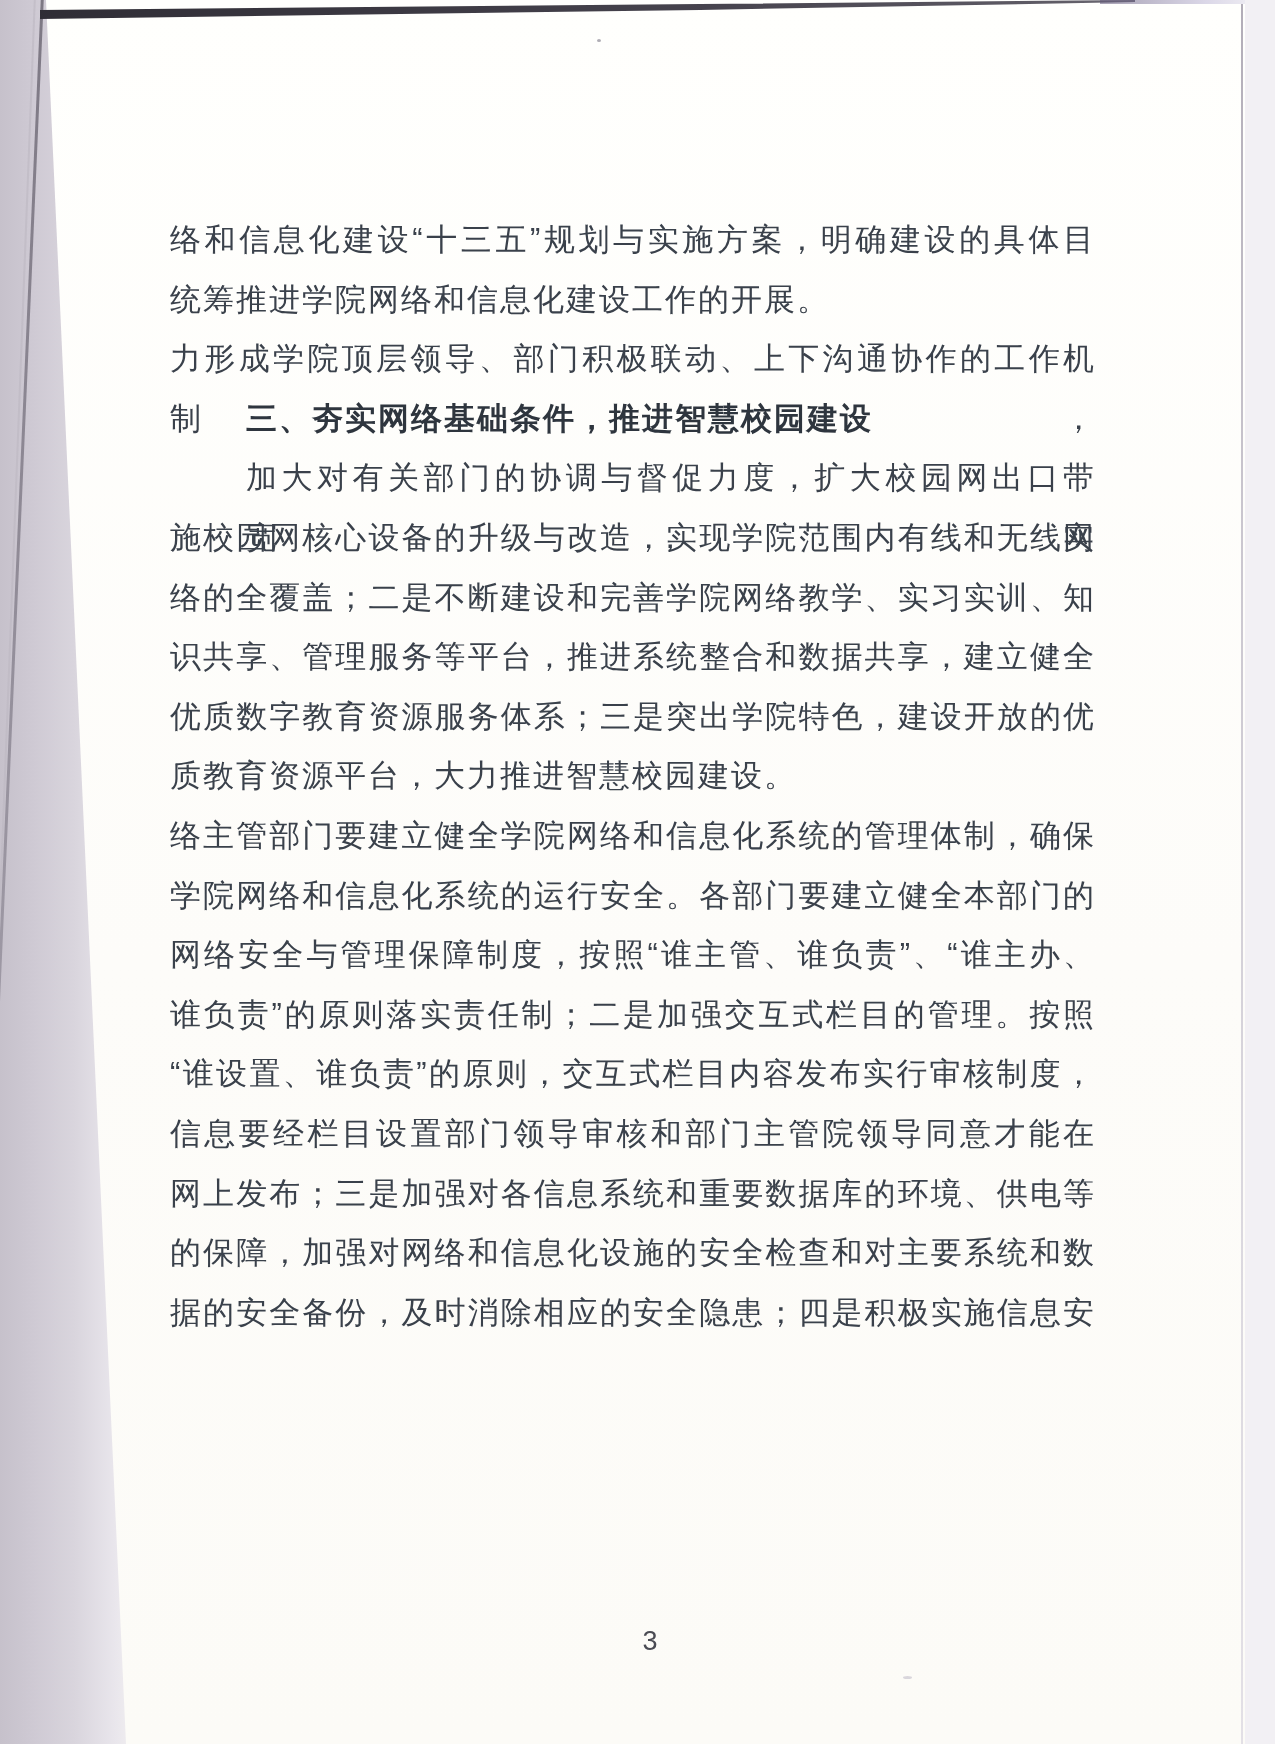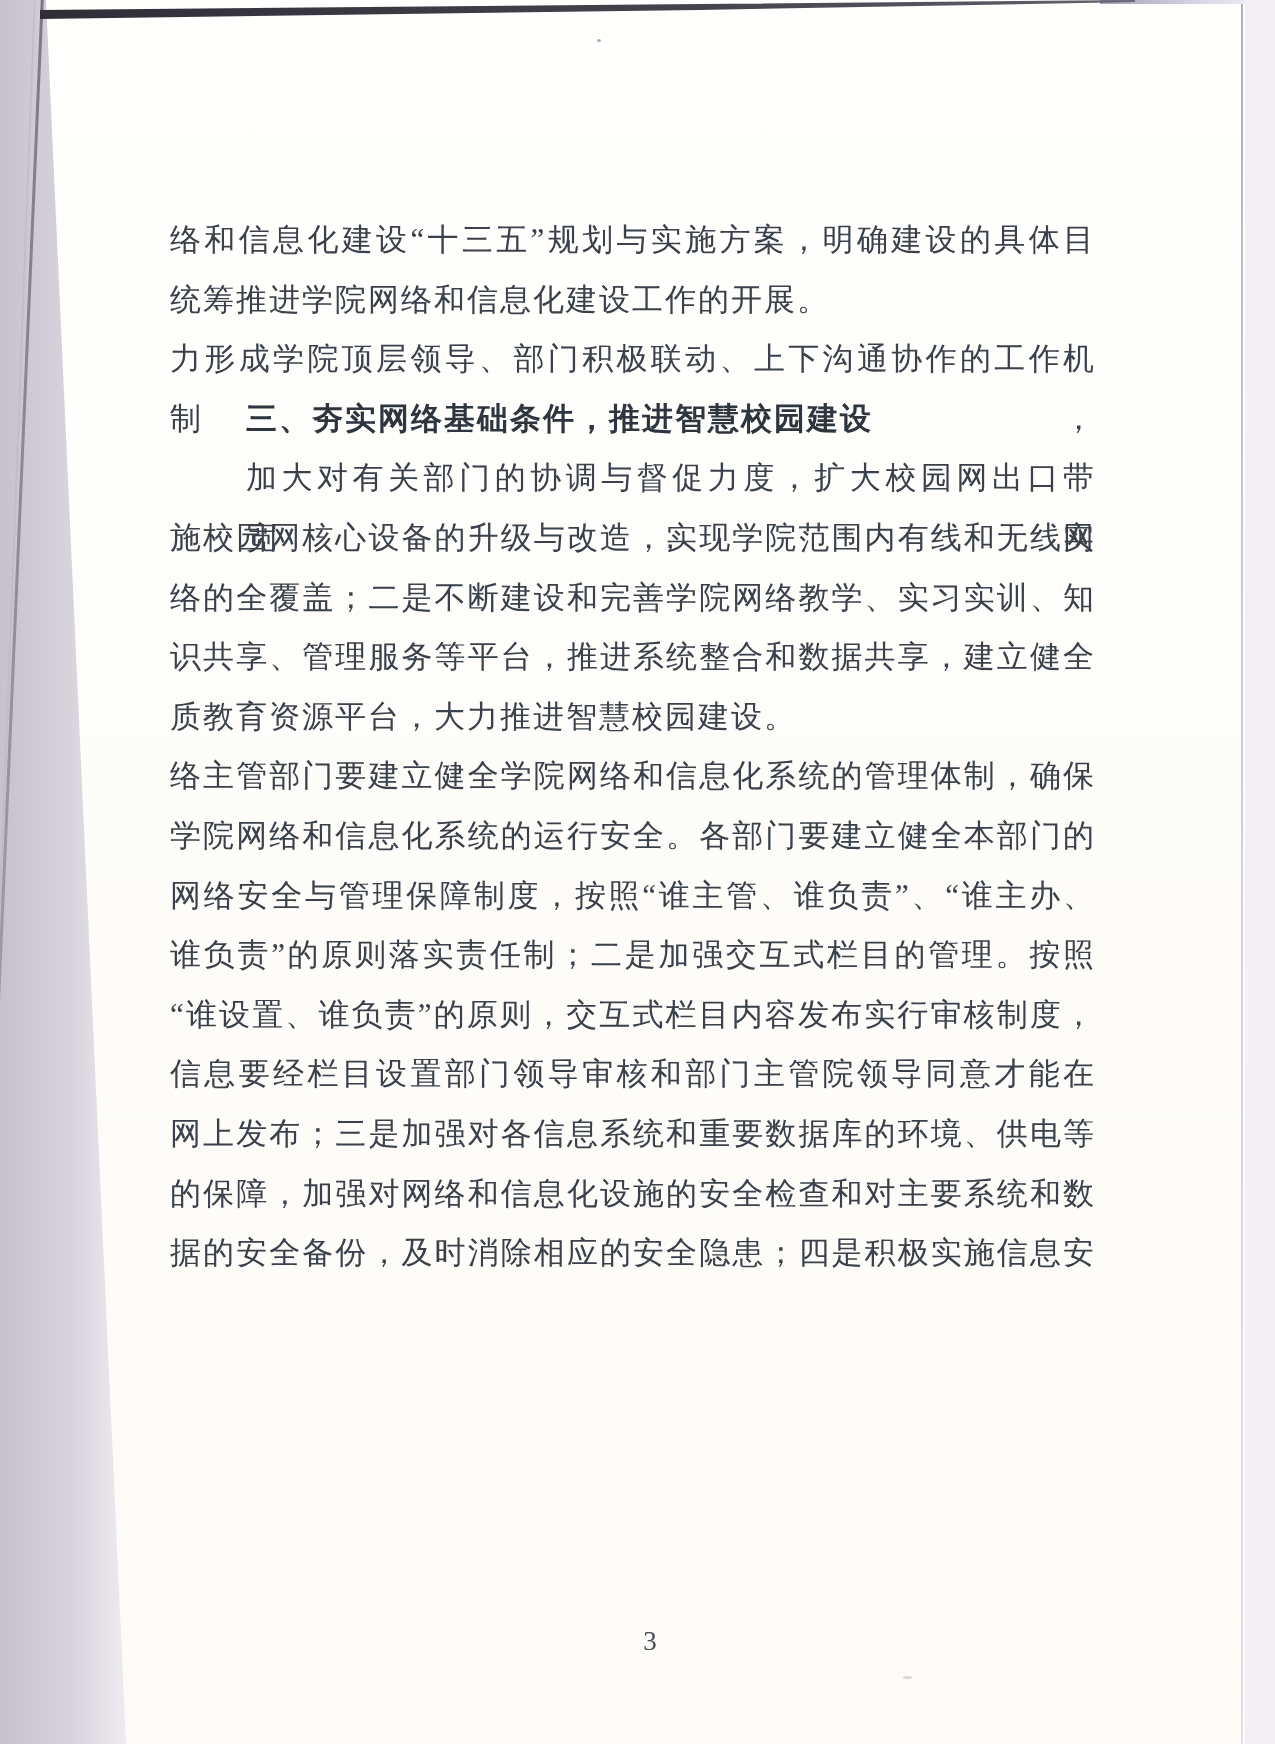--- a/index.html
+++ b/index.html
@@ -8,7 +8,7 @@
     width:1275px;height:1744px;
     overflow:hidden;
     background:linear-gradient(180deg,#fffffd 0%,#fdfcf9 55%,#fcfbf7 100%);
-    font-family:Liberation Serif, serif;
+    font-family:Liberation Sans, sans-serif;
   }
   
   .left-strip{

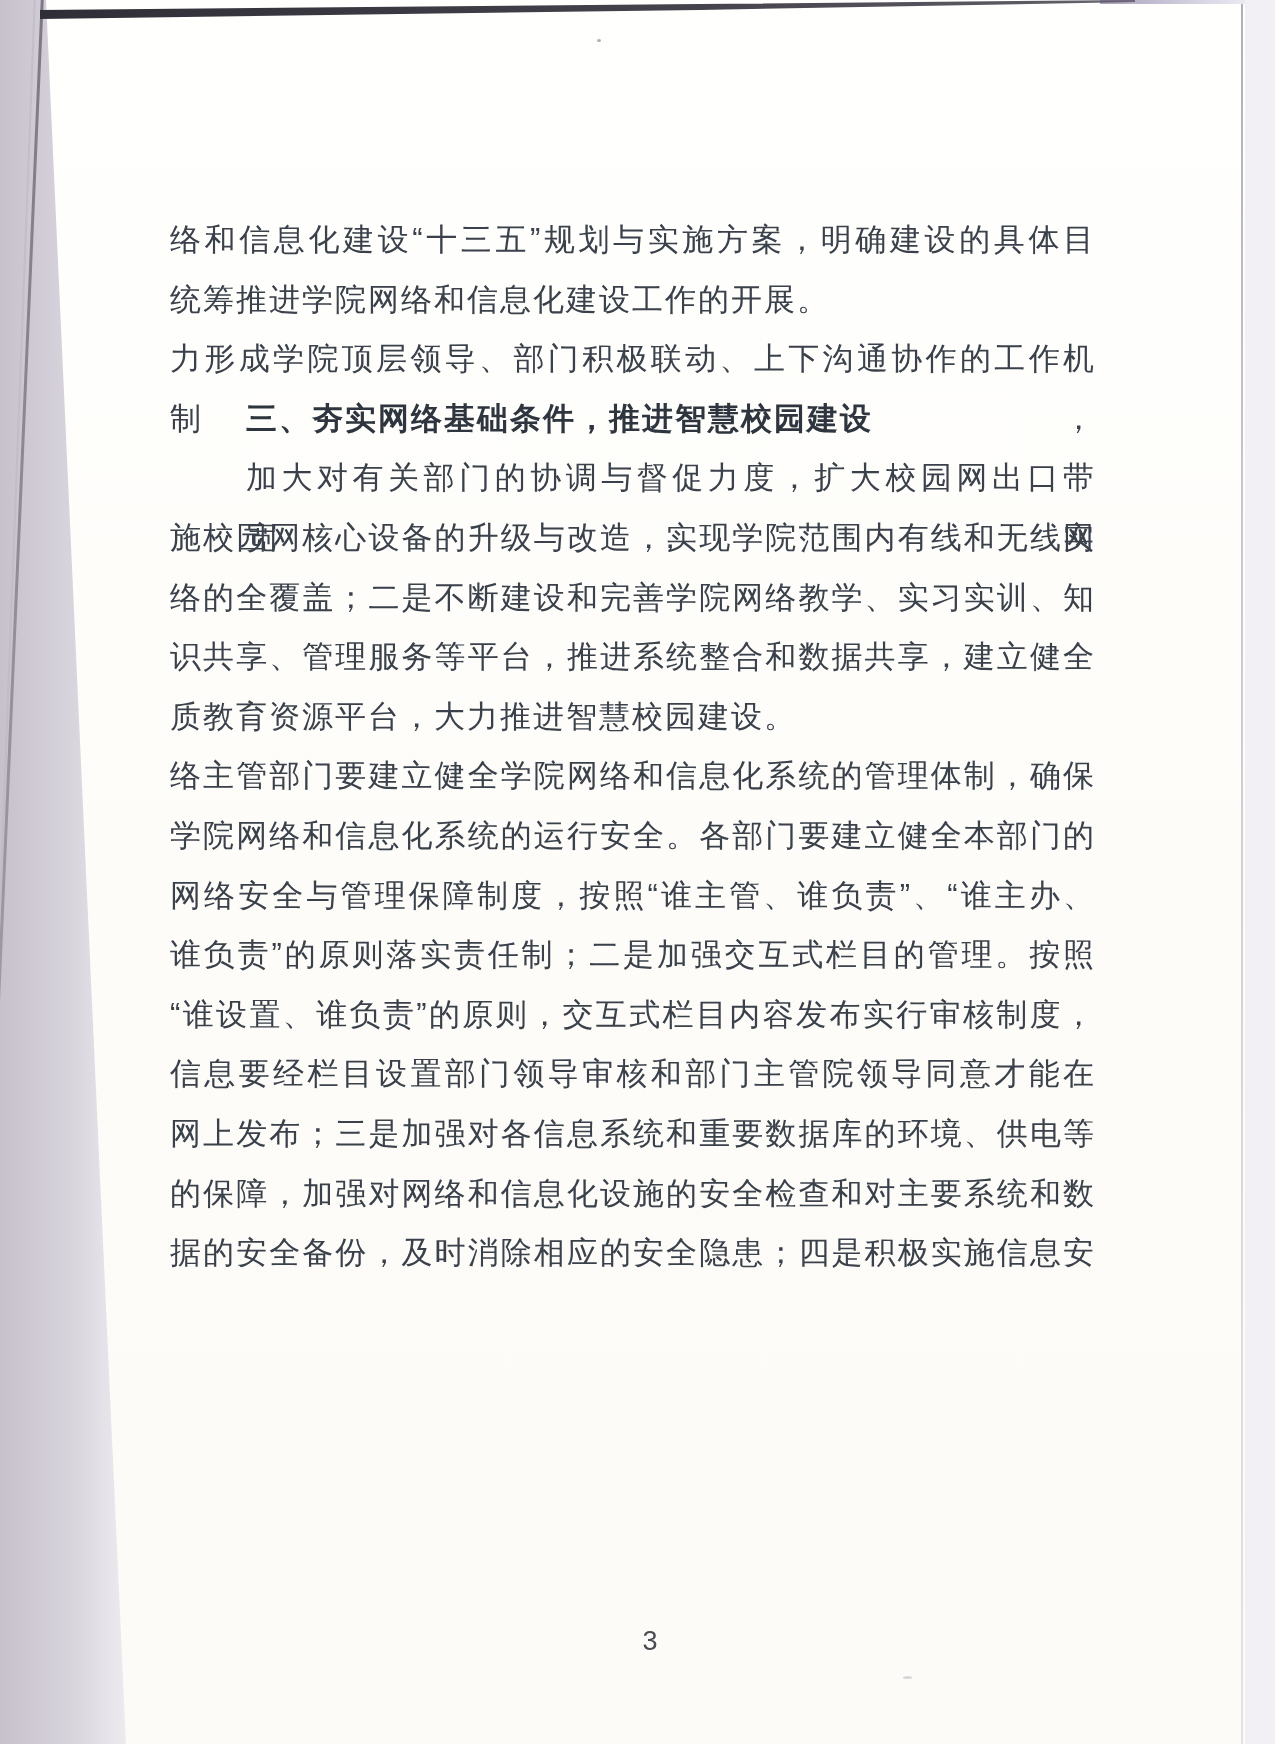--- a/index.html
+++ b/index.html
@@ -83,6 +83,7 @@
     <div class="line j">施校园网核心设备的升级与改造，实现学院范围内有线和无线网</div>
     <div class="line j">络的全覆盖；二是不断建设和完善学院网络教学、实习实训、知</div>
     <div class="line j">识共享、管理服务等平台，推进系统整合和数据共享，建立健全</div>
+    <div class="line j">优质数字教育资源服务体系；三是突出学院特色，建设开放的优</div>
     <div class="line">质教育资源平台，大力推进智慧校园建设。</div>
     <div class="line j">络主管部门要建立健全学院网络和信息化系统的管理体制，确保</div>
     <div class="line j">学院网络和信息化系统的运行安全。各部门要建立健全本部门的</div>

